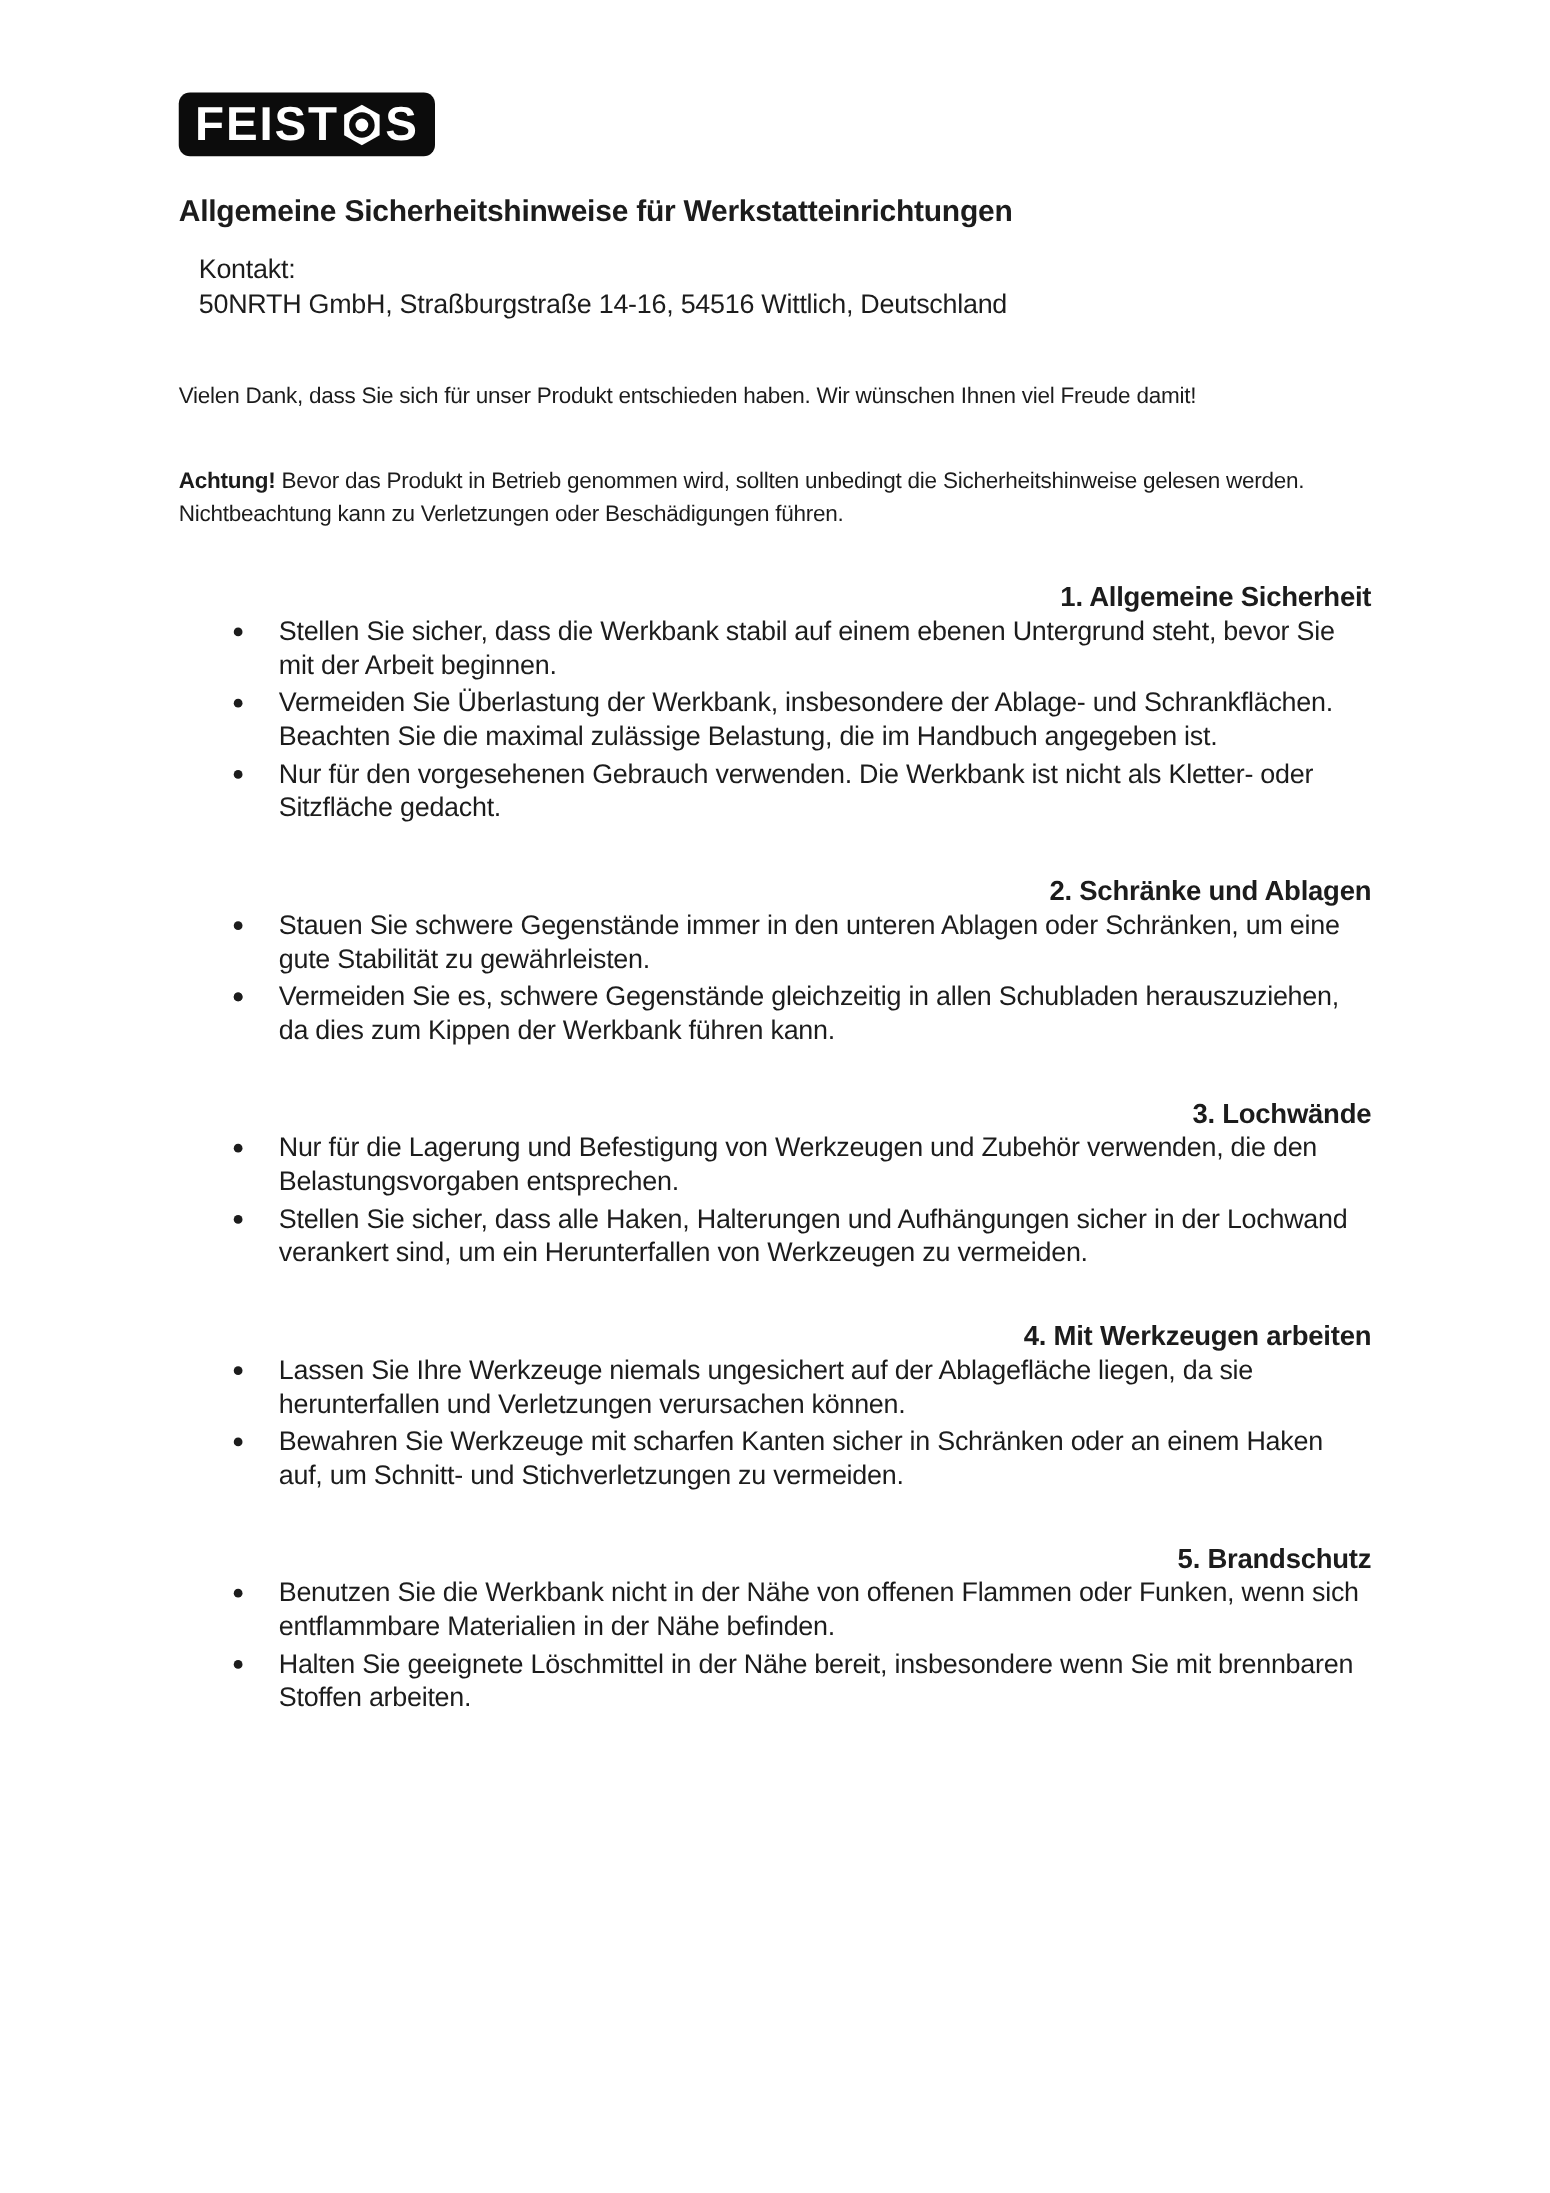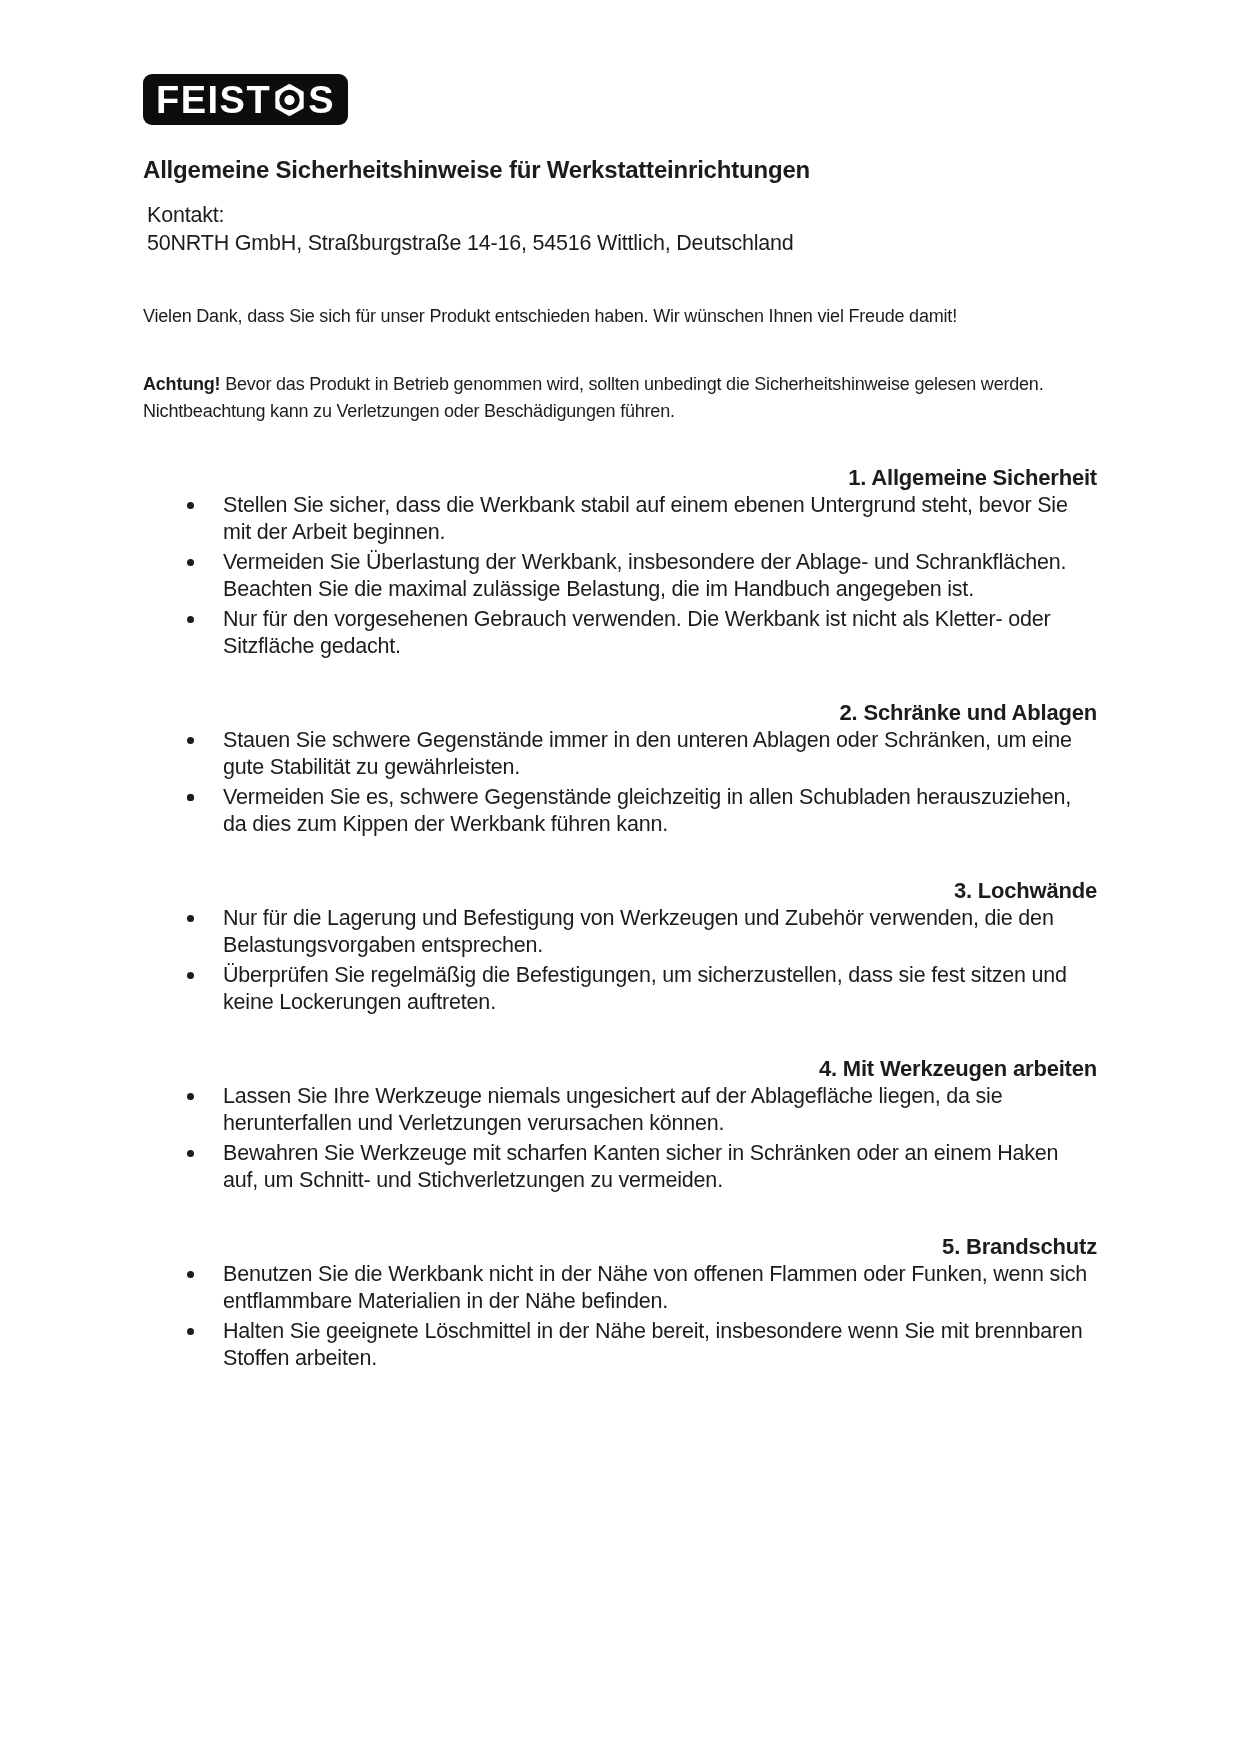--- a/index.html
+++ b/index.html
@@ -44,7 +44,7 @@
     line-height: 30px;
   }
   .contact {
-    margin: 17px 0 0 4px;
+    margin: 17px 0 0 16px;
     font-size: 21.5px;
     line-height: 27.5px;
     letter-spacing: -0.2px;

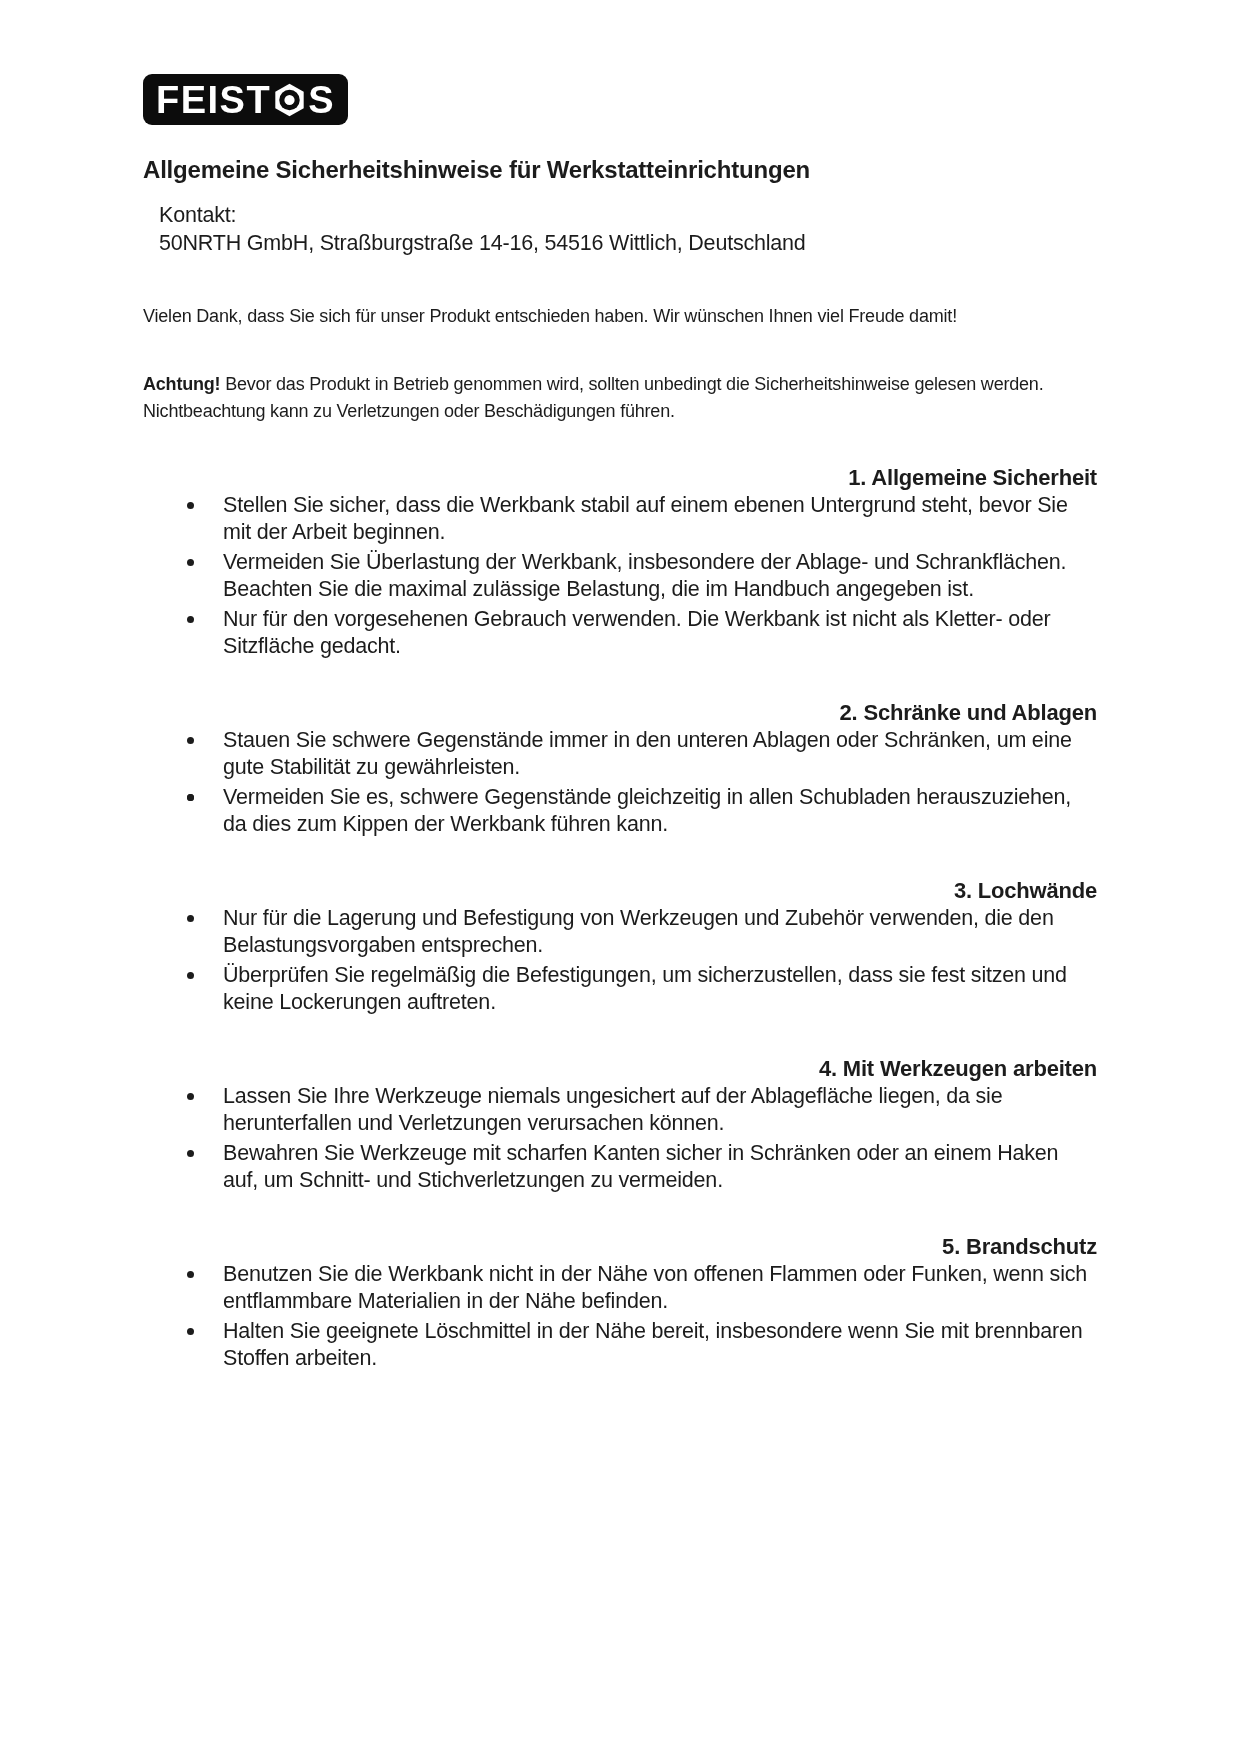--- a/index.html
+++ b/index.html
@@ -131,6 +131,7 @@
       <h2 class="sec-heading">3. Lochwände</h2>
       <ul class="bullets">
         <li><span class="dot"></span><span>Nur für die Lagerung und Befestigung von Werkzeugen und Zubehör verwenden, die den Belastungsvorgaben entsprechen.</span></li>
+        <li><span class="dot"></span><span>Stellen Sie sicher, dass alle Haken, Halterungen und Aufhängungen sicher in der Lochwand verankert sind, um ein Herunterfallen von Werkzeugen zu vermeiden.</span></li>
         <li><span class="dot"></span><span>Überprüfen Sie regelmäßig die Befestigungen, um sicherzustellen, dass sie fest sitzen und keine Lockerungen auftreten.</span></li>
       </ul>
       <h2 class="sec-heading">4. Mit Werkzeugen arbeiten</h2>

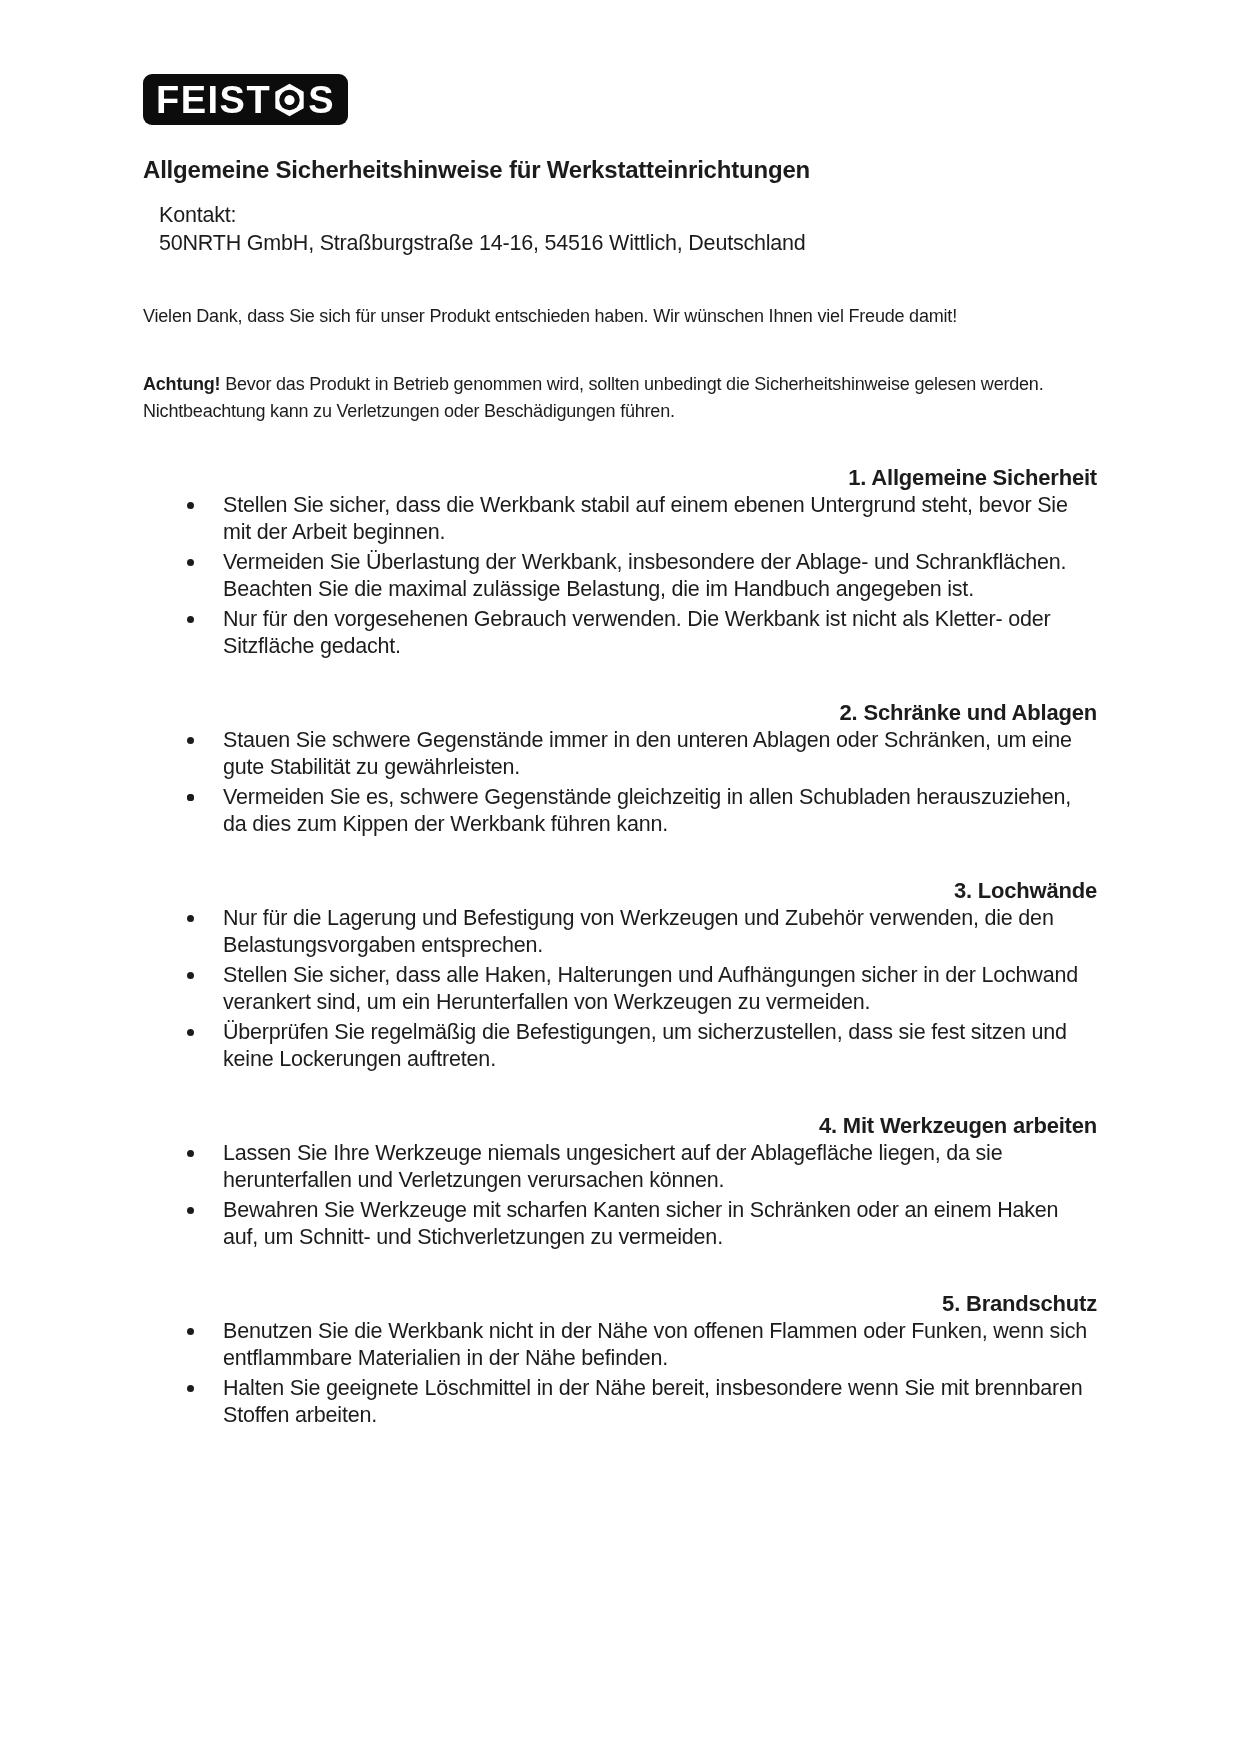--- a/index.html
+++ b/index.html
@@ -132,7 +132,6 @@
       <ul class="bullets">
         <li><span class="dot"></span><span>Nur für die Lagerung und Befestigung von Werkzeugen und Zubehör verwenden, die den Belastungsvorgaben entsprechen.</span></li>
         <li><span class="dot"></span><span>Stellen Sie sicher, dass alle Haken, Halterungen und Aufhängungen sicher in der Lochwand verankert sind, um ein Herunterfallen von Werkzeugen zu vermeiden.</span></li>
-        <li><span class="dot"></span><span>Überprüfen Sie regelmäßig die Befestigungen, um sicherzustellen, dass sie fest sitzen und keine Lockerungen auftreten.</span></li>
       </ul>
       <h2 class="sec-heading">4. Mit Werkzeugen arbeiten</h2>
       <ul class="bullets">

